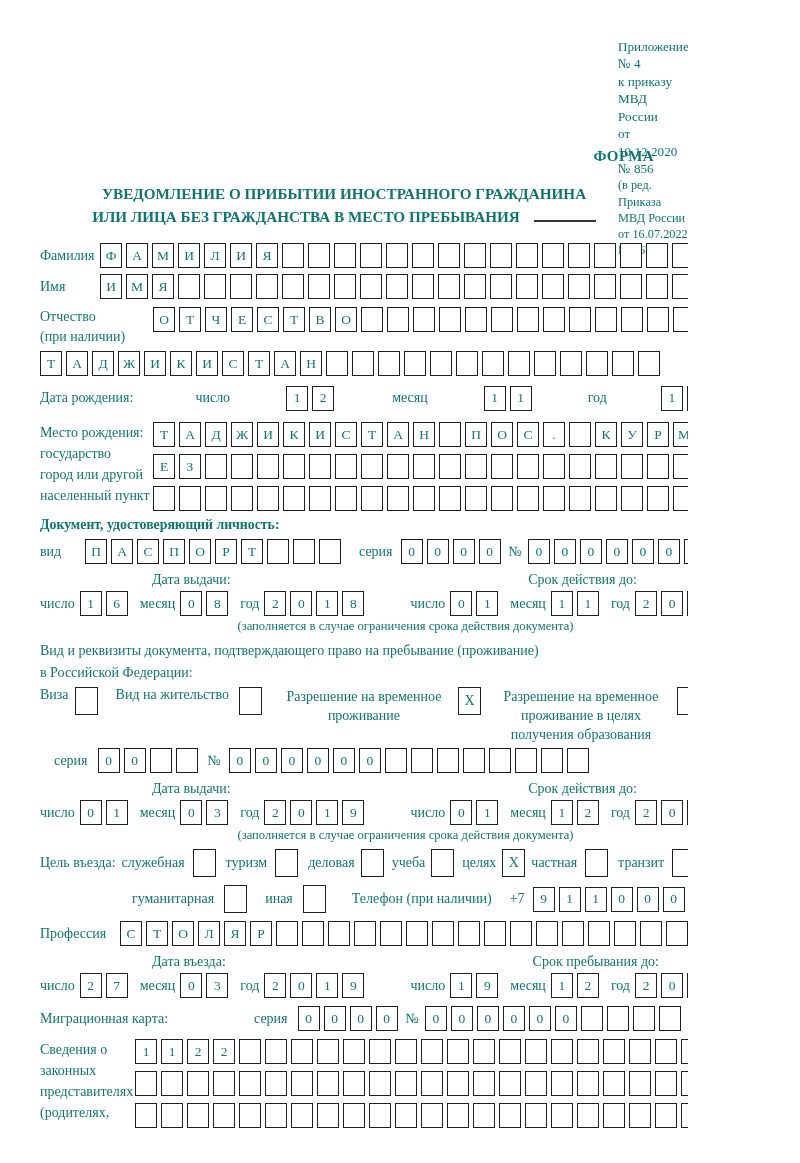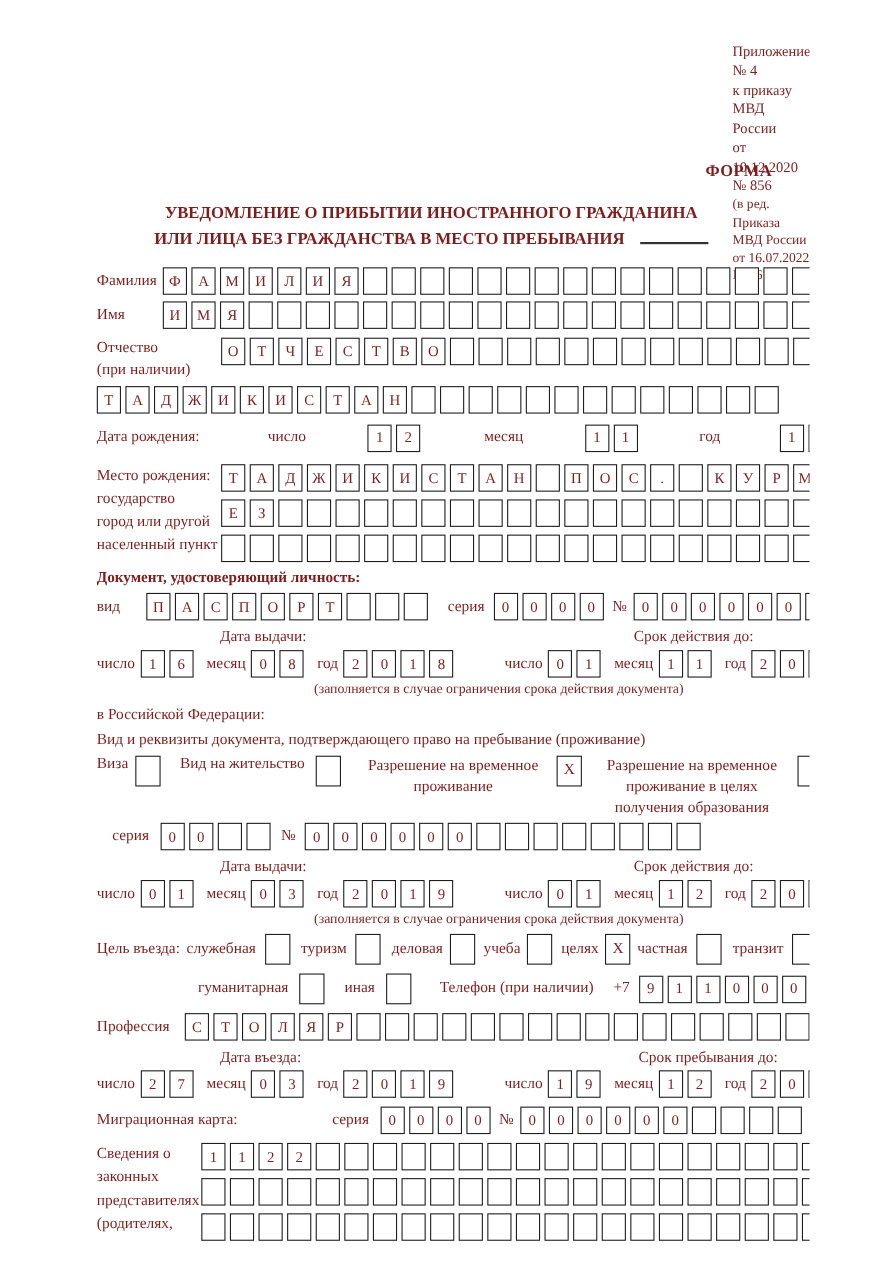--- a/index.html
+++ b/index.html
@@ -4,7 +4,7 @@
 <style>
   html,body{margin:0;padding:0;background:#fff;}
   .page{position:relative;width:688px;height:1163px;background:#ffffff;overflow:hidden;
-        font-family:"Liberation Serif","DejaVu Serif",serif;color:#7f1d1d;margin-left:48px;}
+        font-family:"Liberation Serif","DejaVu Serif",serif;color:#0f766e;}
 
   
   .ref{position:absolute;left:618px;top:38px;font-size:13.2px;line-height:1.32;}

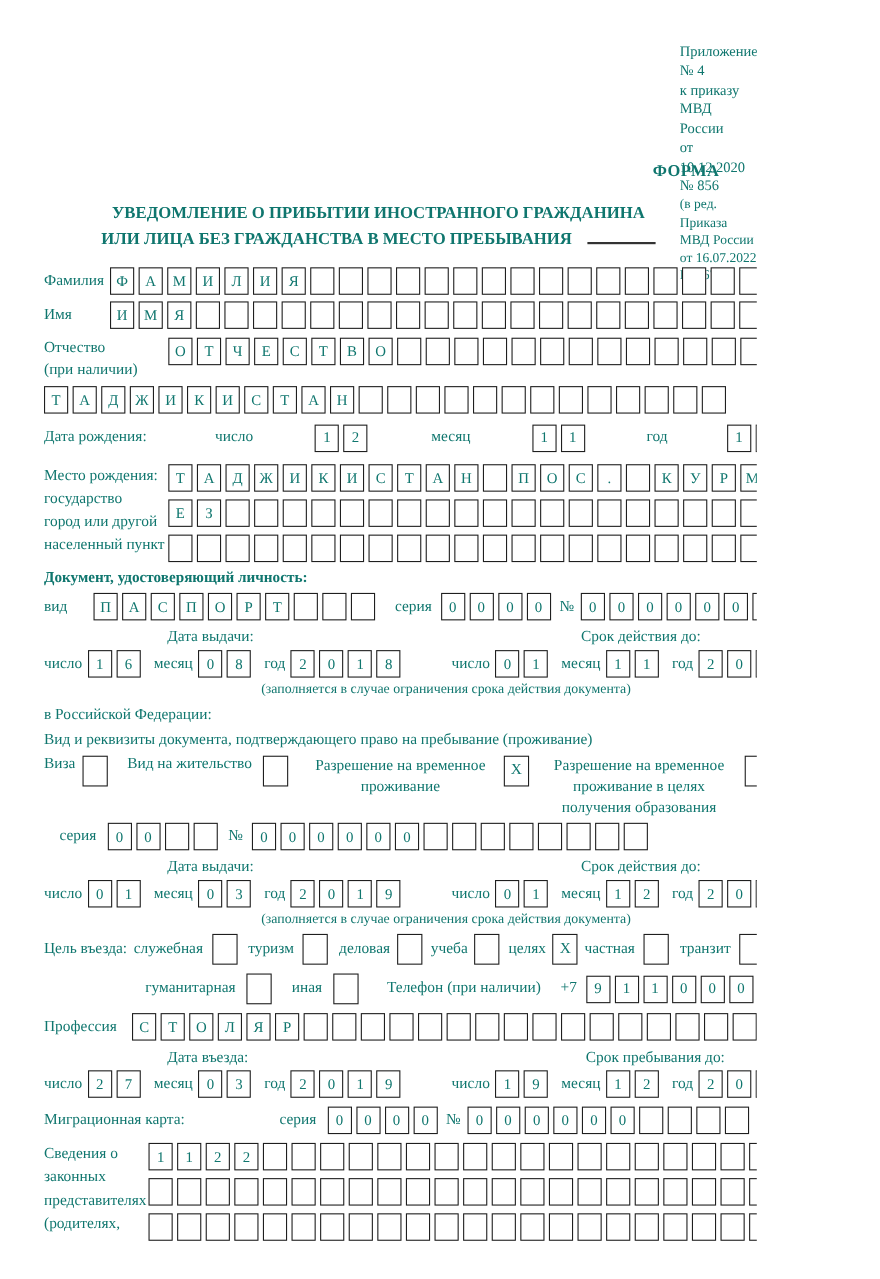--- a/index.html
+++ b/index.html
@@ -402,8 +402,8 @@
     </div>
 
     <div class="plain mb4">
+      <div>Вид и реквизиты документа, подтверждающего право на пребывание (проживание)</div>
       <div>в Российской Федерации:</div>
-      <div>Вид и реквизиты документа, подтверждающего право на пребывание (проживание)</div>
     </div>
     <div class="row top mb4">
       <span class="lbl m-r6">Виза</span>

